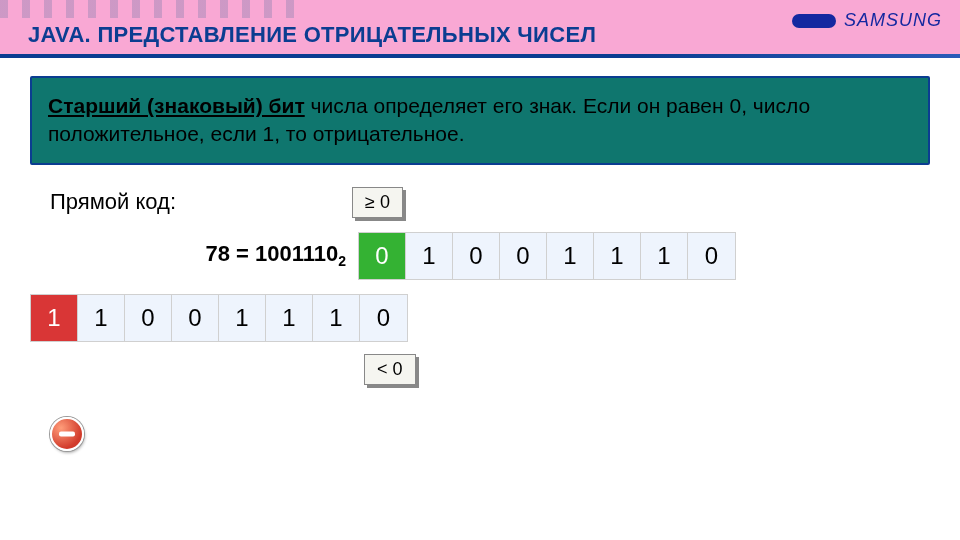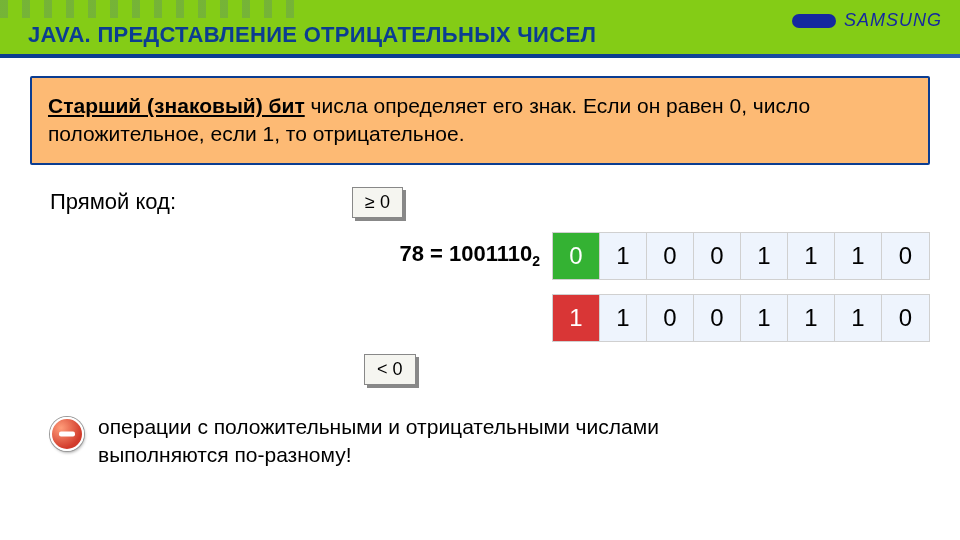--- a/index.html
+++ b/index.html
@@ -14,7 +14,7 @@
   .header {
     position: relative;
     height: 58px;
-    background: #84cc16;
+    background: #f9a8d4;
     border-bottom: 4px solid #0b3d91;
   }
   .header-deco {

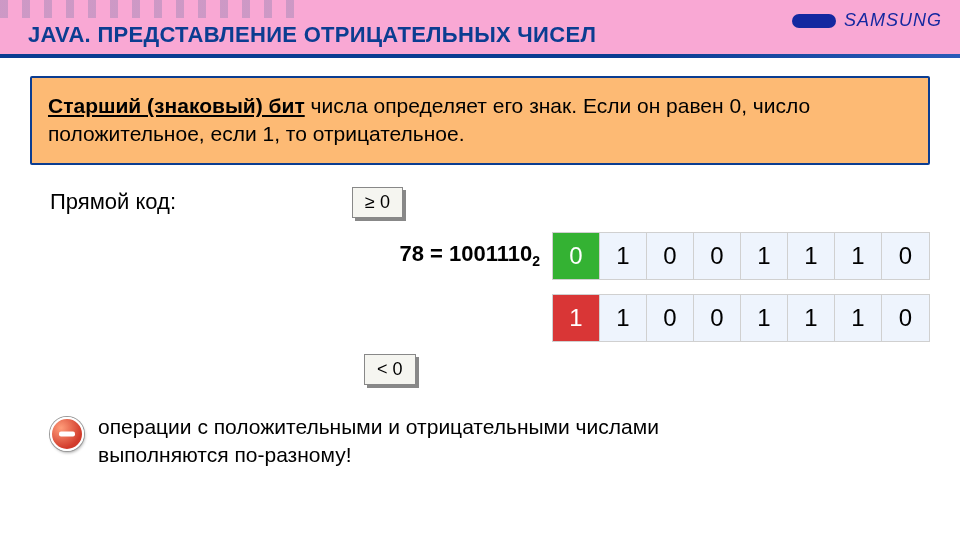--- a/index.html
+++ b/index.html
@@ -64,7 +64,7 @@
   }
   .content { padding: 18px 30px; }
   .def-box {
-    background: #fdba74;
+    background: #0f766e;
     border: 2px solid #0b3d91;
     border-radius: 2px;
     padding: 14px 16px 14px 16px;

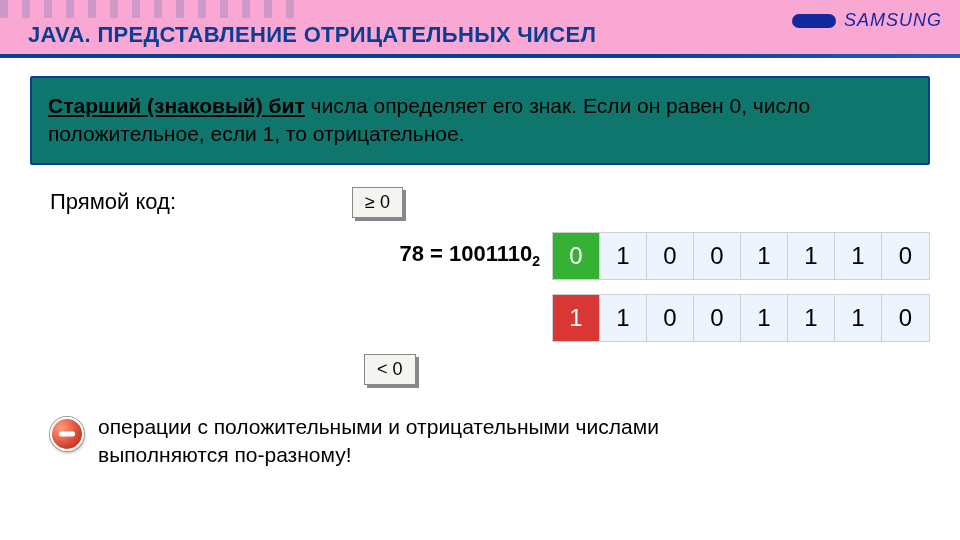--- a/index.html
+++ b/index.html
@@ -101,7 +101,6 @@
     display: flex;
     align-items: center;
     margin-top: 14px;
-    justify-content: flex-end;
   }
   .eq-label {
     width: 328px;

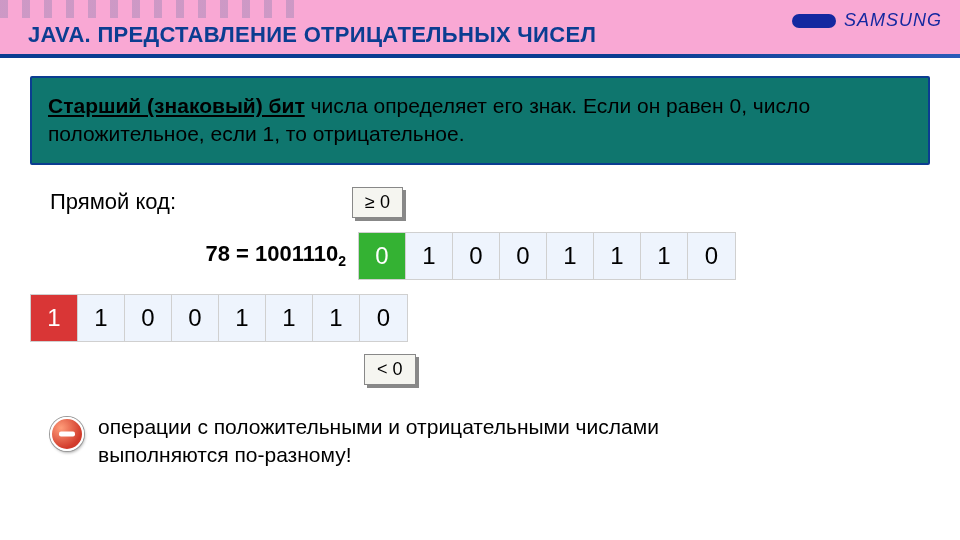--- a/index.html
+++ b/index.html
@@ -234,7 +234,6 @@
 
   <div class="warn-row">
     <div class="warn-icon"></div>
-    <div class="warn-text">операции с положительными и отрицательными числами выполняются по-разному!</div>
   </div>
 
 </div>

